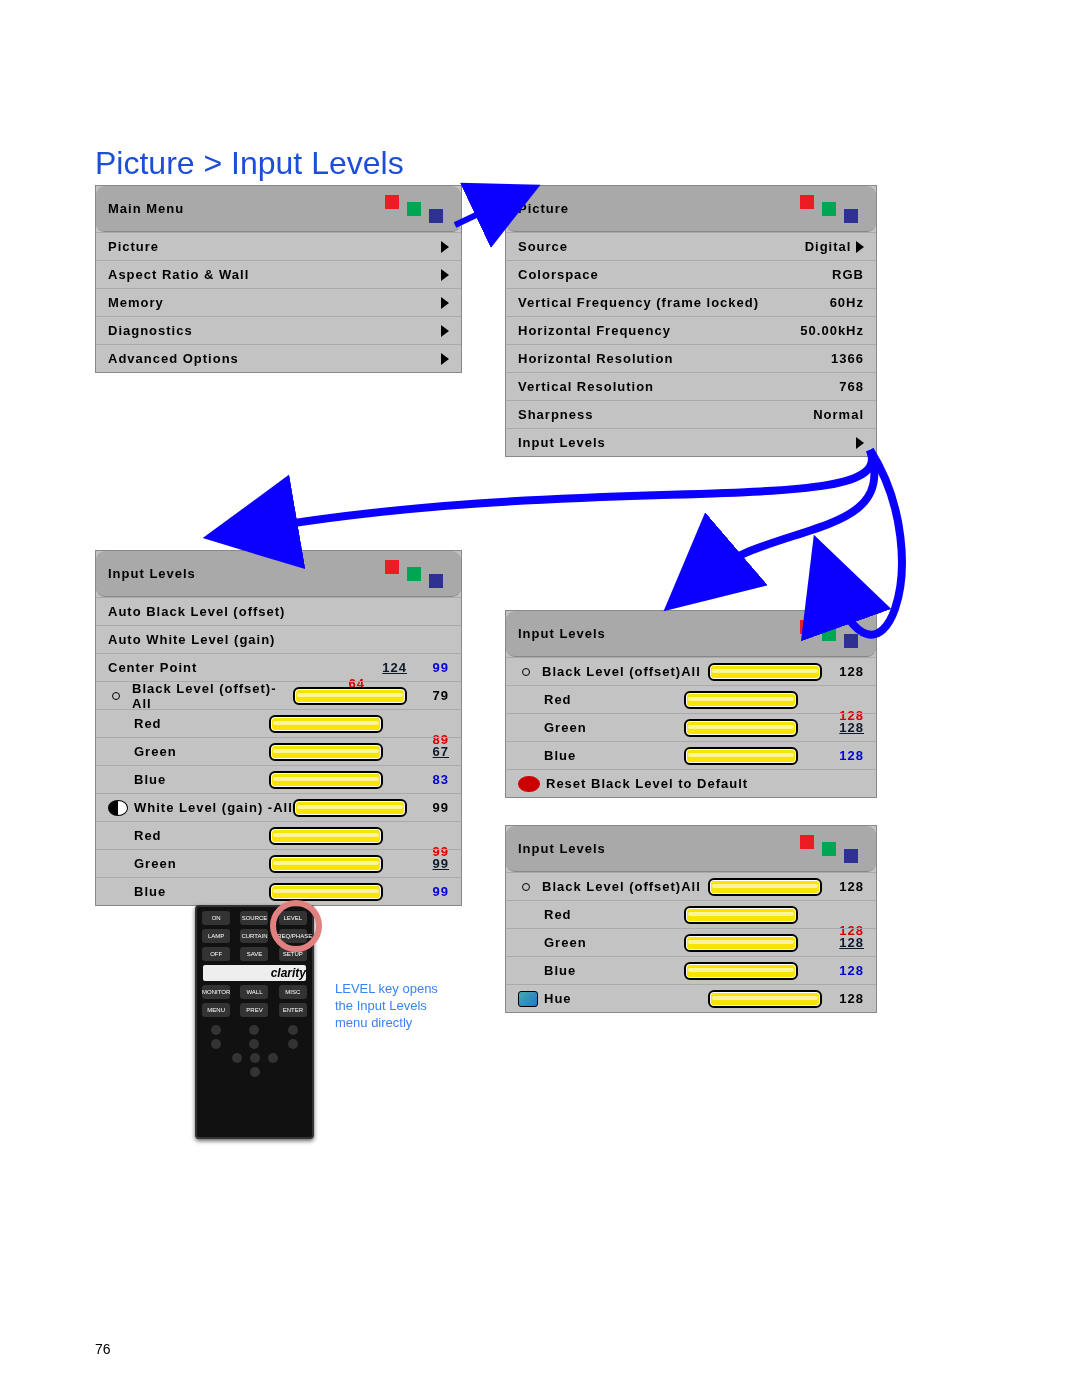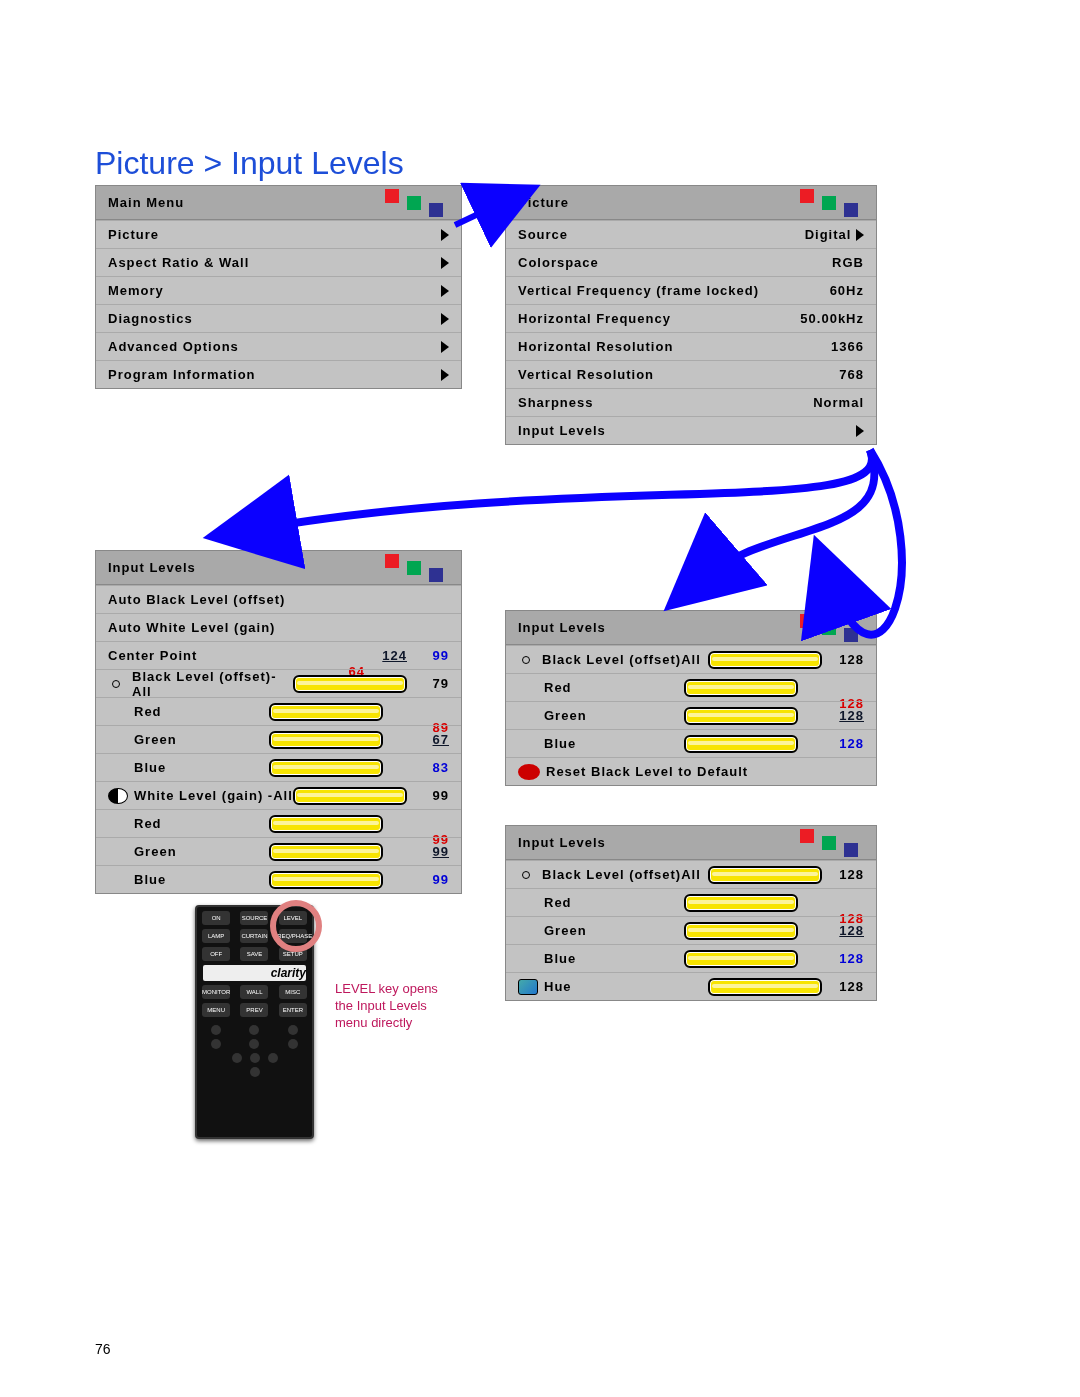--- a/index.html
+++ b/index.html
@@ -6,7 +6,7 @@
   .page{position:relative;width:1080px;height:1397px;background:#fff;}
   .title{position:absolute;left:95px;top:105px;font-size:32px;color:#1d4ed8;font-weight:400;margin-top:40px;}
   .panel{position:absolute;background:#c3c3c3;border:1px solid #888;font-size:13px;color:#000;}
-  .panel .hdr{background:#a9a9a9;padding:8px 12px;font-weight:bold;letter-spacing:1px;display:flex;align-items:center;position:relative;height:34px;box-sizing:border-box;border-bottom:1px solid #888;}
+  .panel .hdr{background:#a9a9a9;padding:8px 12px;font-weight:bold;letter-spacing:1px;display:flex;align-items:center;position:relative;height:46px;box-sizing:border-box;border-bottom:1px solid #888;border-radius:9px;}
   .panel .row{padding:6px 12px;font-weight:bold;letter-spacing:1px;display:flex;align-items:center;position:relative;height:28px;box-sizing:border-box;border-top:1px solid #aaa;}
   .panel .row .lbl{flex:1;}
   .panel .row .arrow{width:0;height:0;border-top:6px solid transparent;border-bottom:6px solid transparent;border-left:8px solid #000;}

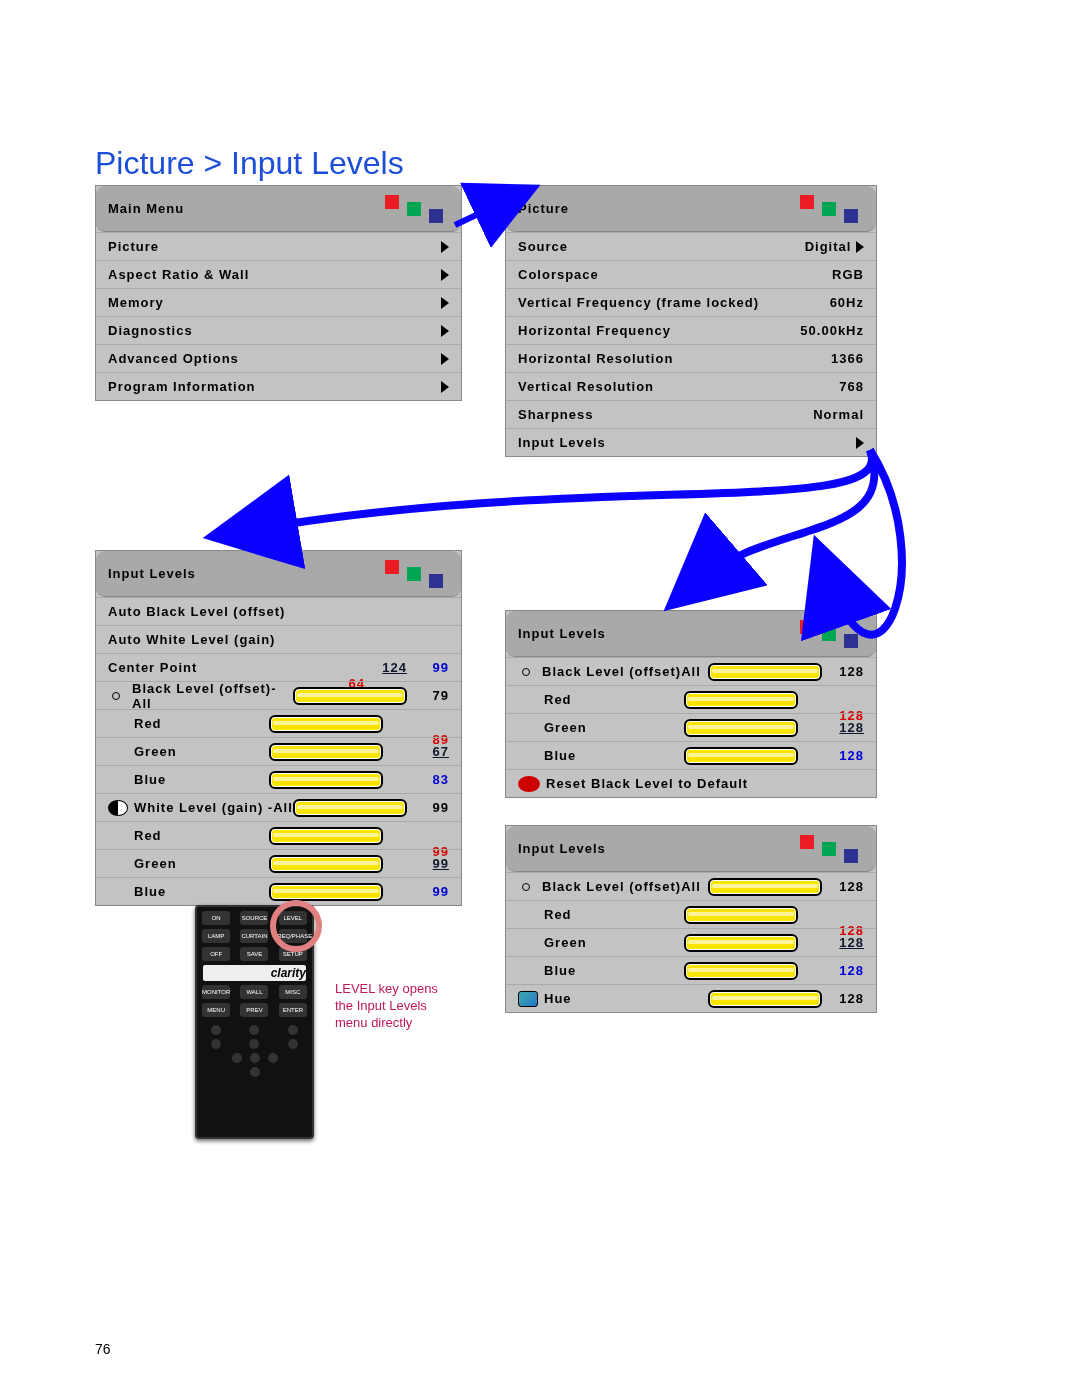--- a/index.html
+++ b/index.html
@@ -82,10 +82,6 @@
         <span class="lbl">Advanced Options</span>
         <span class="arrow"></span>
       </div>
-  <div class="row">
-        <span class="lbl">Program Information</span>
-        <span class="arrow"></span>
-      </div>
 </div>
 
 <div class="panel" style="left:505px;top:185px;width:370px;">

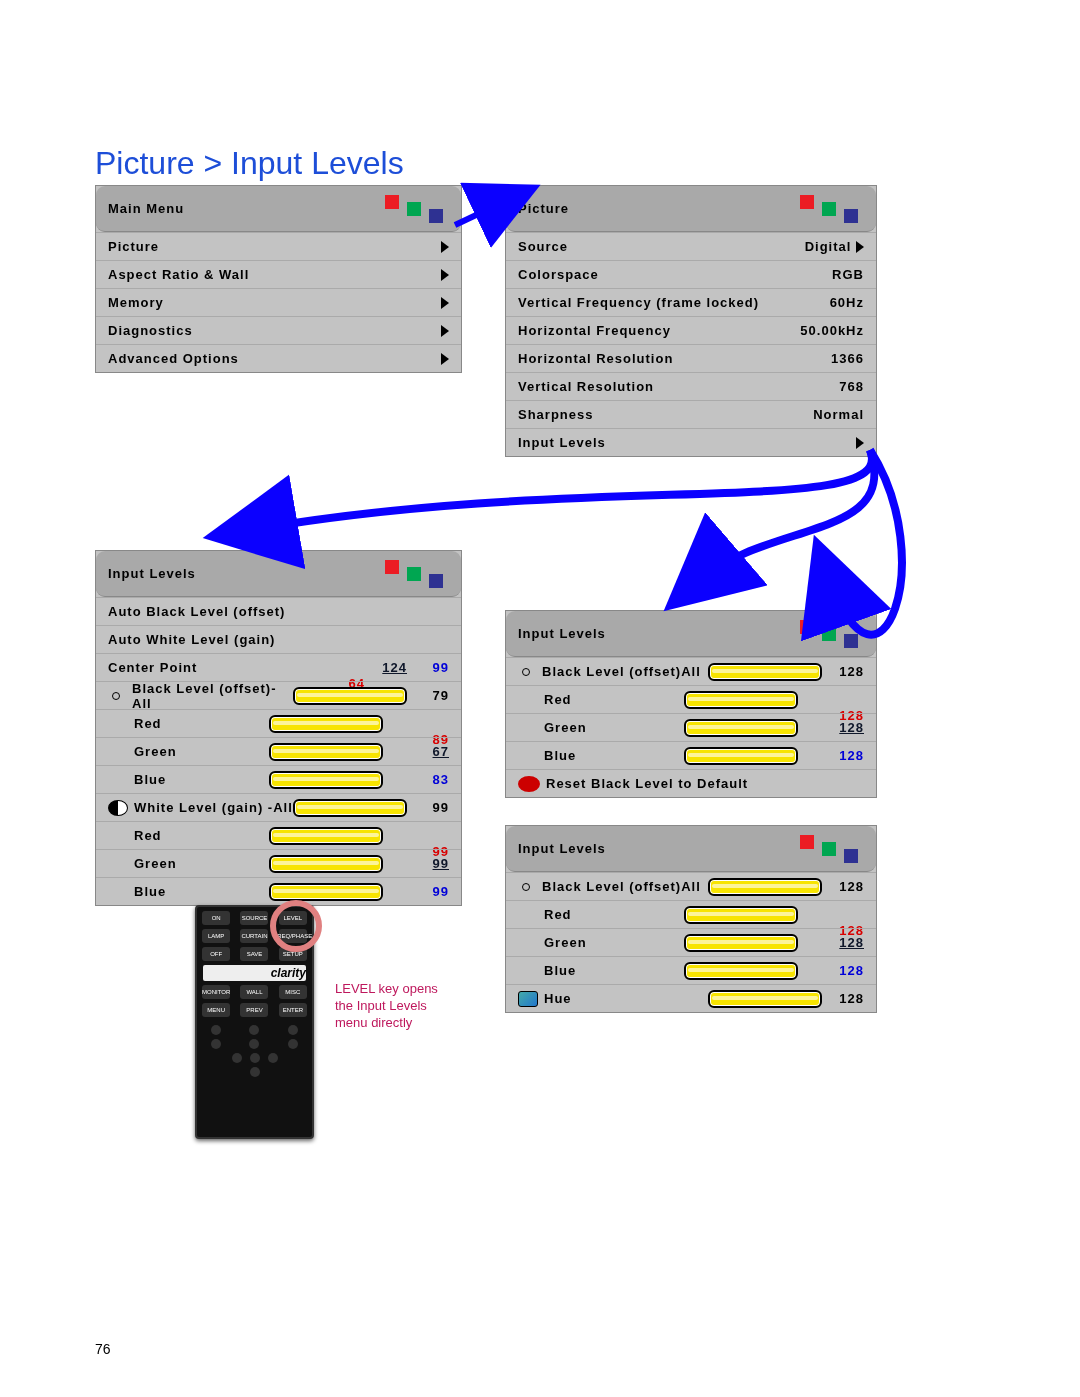--- a/index.html
+++ b/index.html
@@ -34,7 +34,7 @@
   .remote .logo{background:#eee;color:#000;font-style:italic;font-weight:bold;font-size:12px;margin:4px 6px;border-radius:2px;height:16px;line-height:16px;}
   .remote .dot{width:10px;height:10px;background:#333;border-radius:50%;}
   .ring{position:absolute;left:270px;top:900px;width:40px;height:40px;border:6px solid #e08080;border-radius:50%;pointer-events:none;}
-  .caption{position:absolute;left:335px;top:980px;font-size:13px;color:#be185d;line-height:17px;width:130px;}
+  .caption{position:absolute;left:335px;top:980px;font-size:13px;color:#3b82f6;line-height:17px;width:130px;}
   svg.arrows{position:absolute;left:0;top:0;pointer-events:none;}
   .miniicon{display:inline-block;width:18px;height:16px;margin-right:6px;flex:0 0 18px;}
   .sun{width:16px;height:16px;position:relative;}

